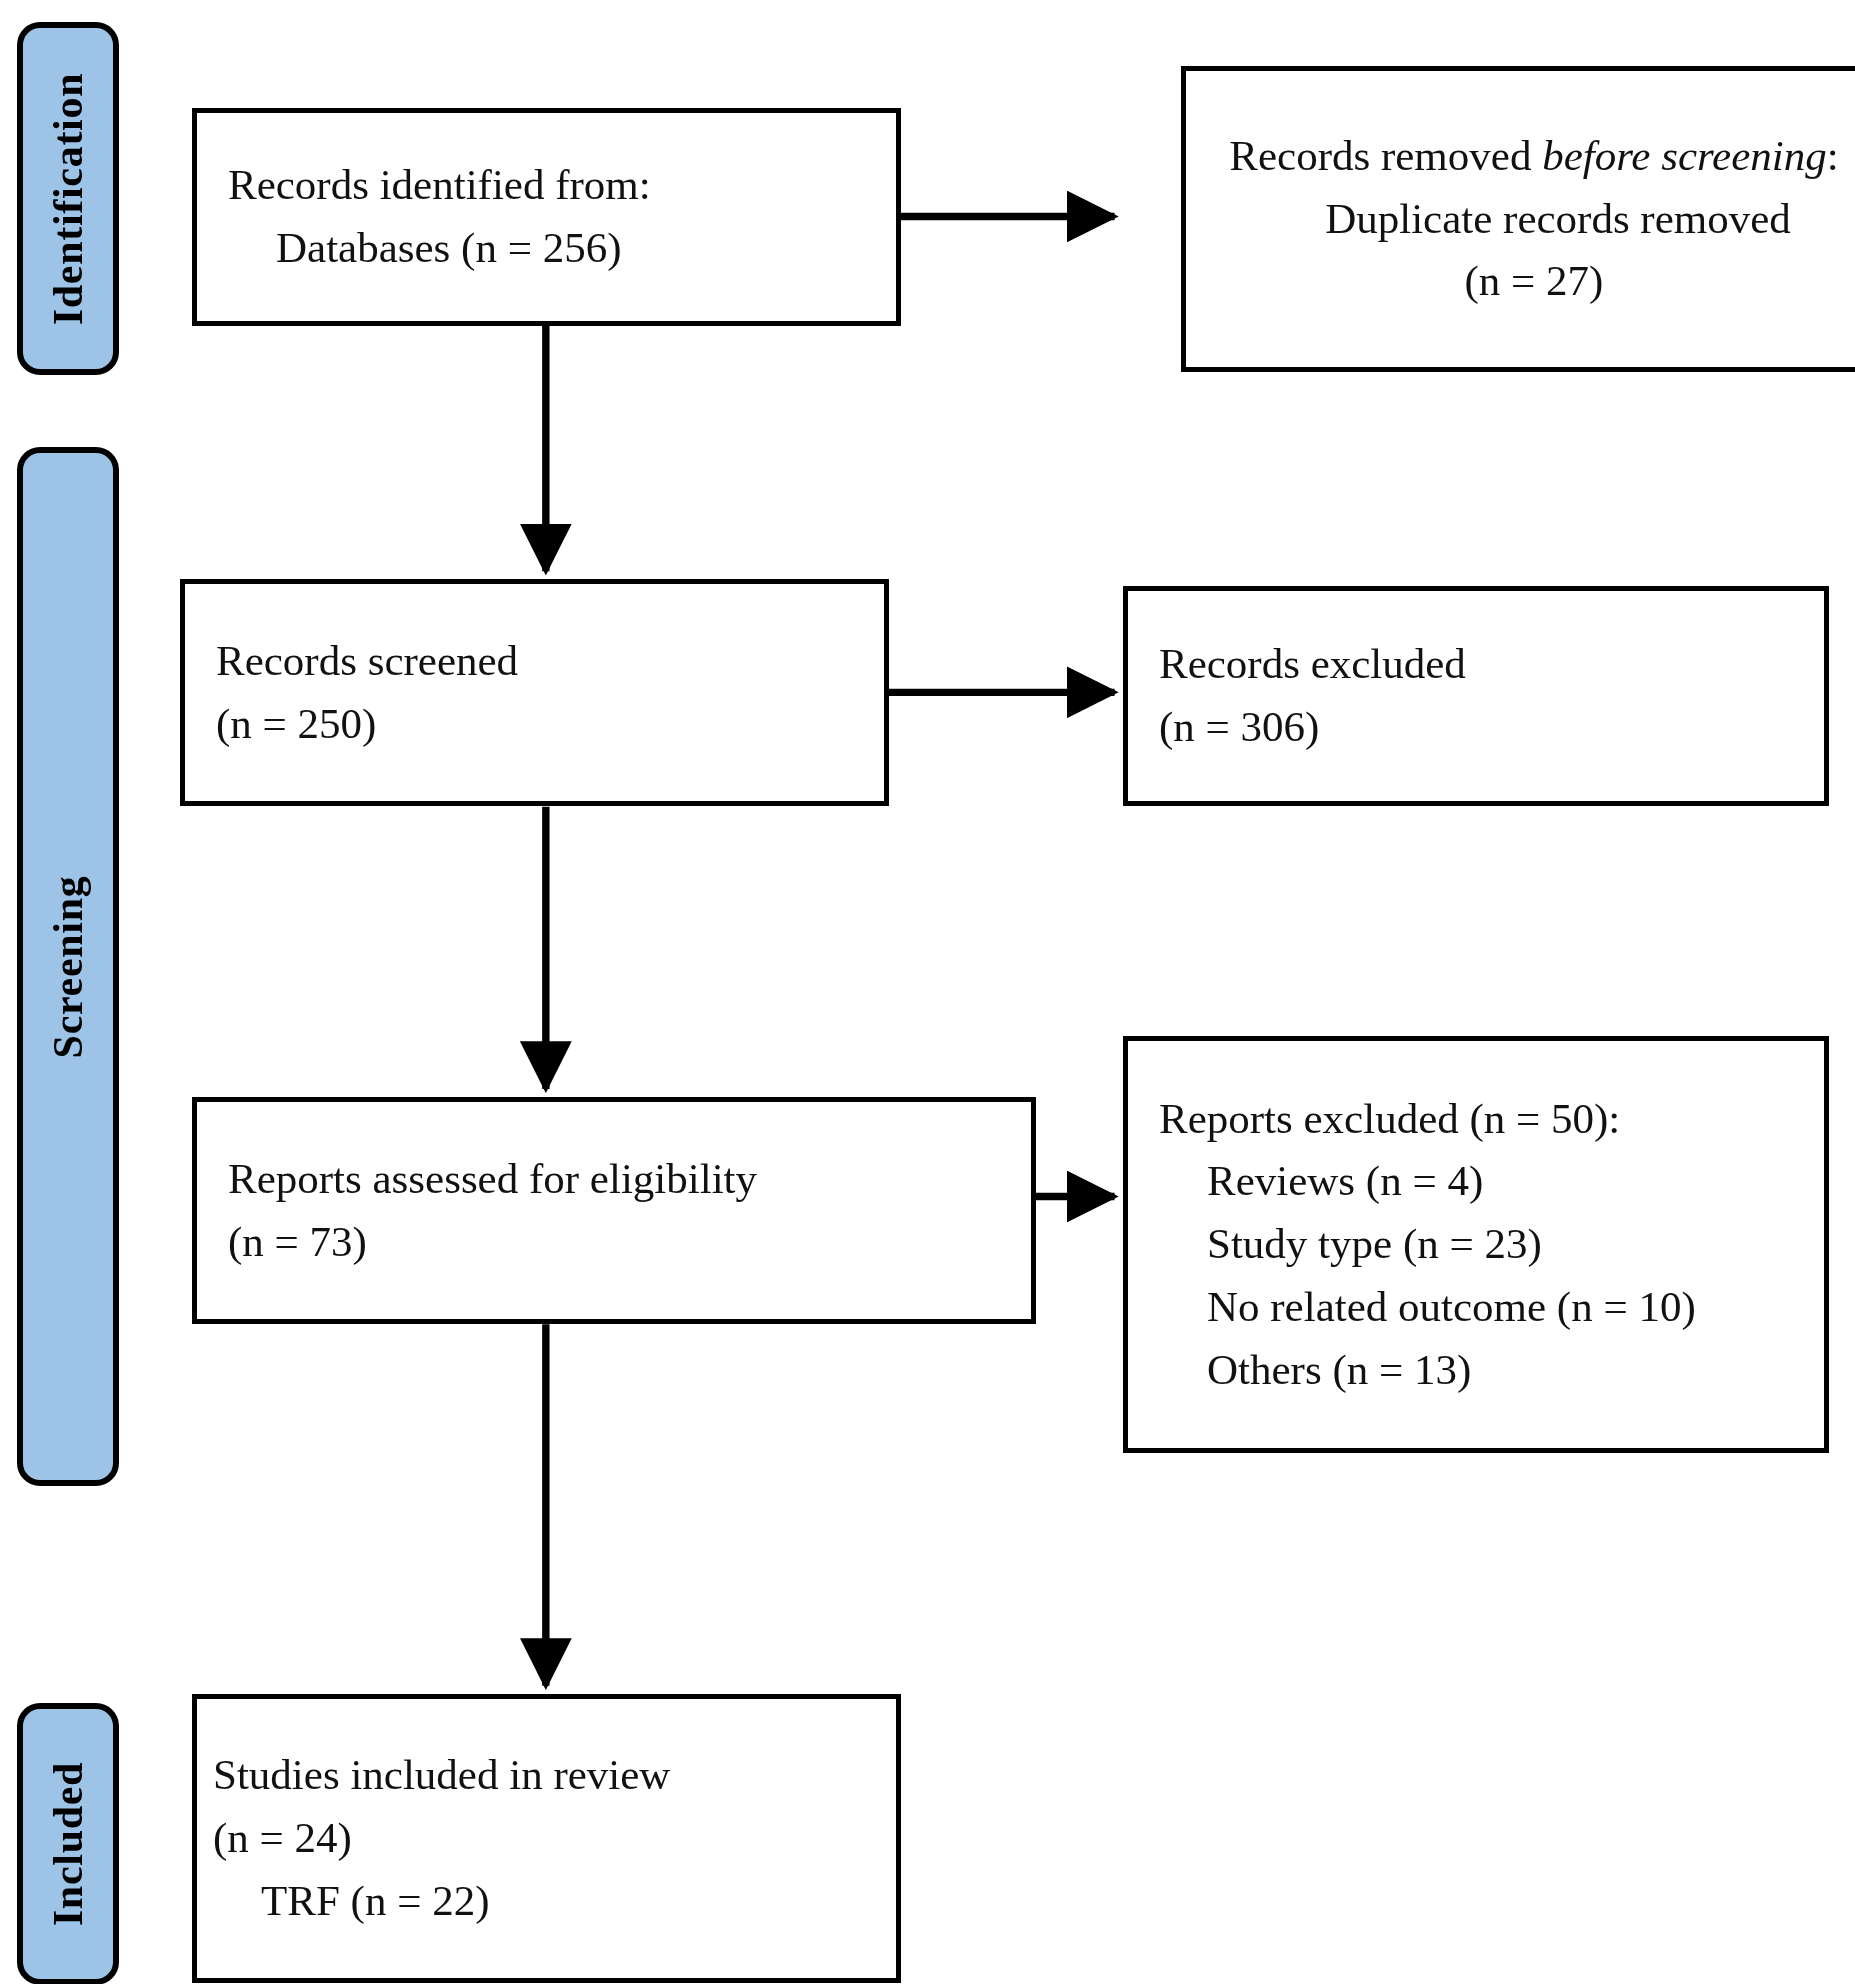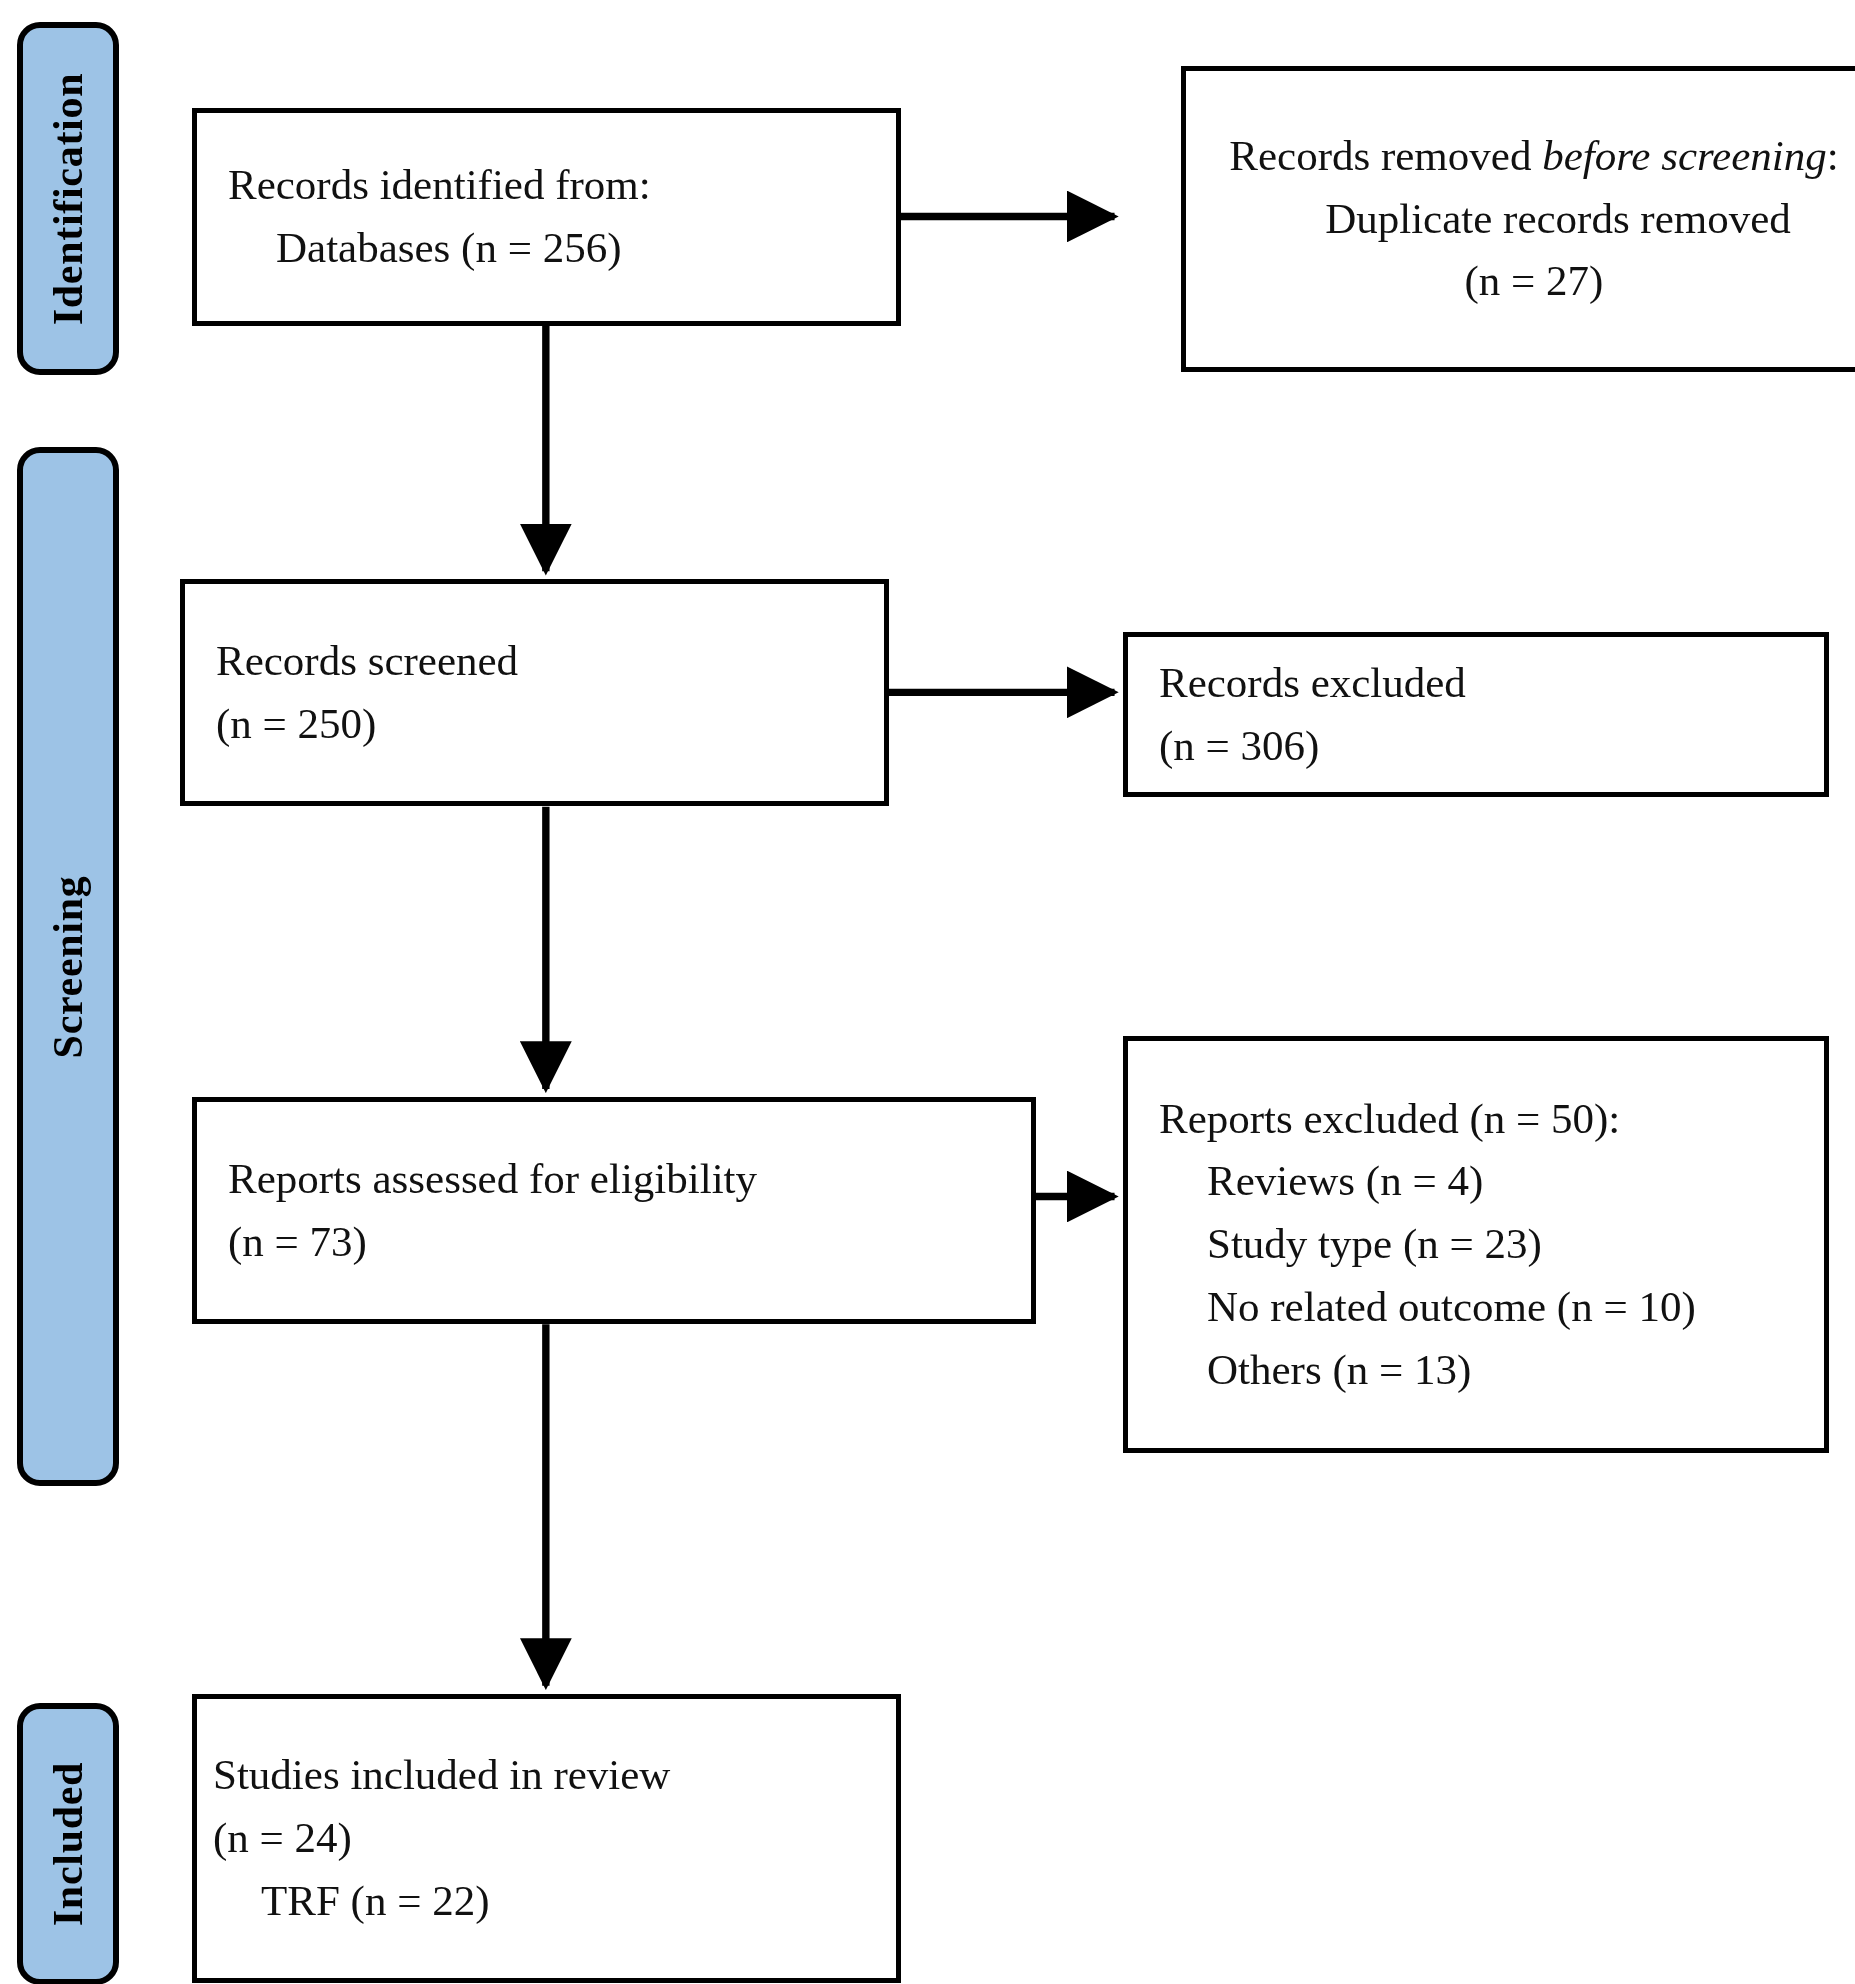--- a/index.html
+++ b/index.html
@@ -71,7 +71,7 @@
   #box-identified    { left: 192px;  top: 108px;  width: 709px; height: 218px; }
   #box-removed       { left: 1181px; top: 66px;   width: 706px; height: 306px; align-items: center; }
   #box-screened      { left: 180px;  top: 579px;  width: 709px; height: 227px; }
-  #box-excluded      { left: 1123px; top: 632px;  width: 706px; height: 165px; }
+  #box-excluded      { left: 1123px; top: 586px;  width: 706px; height: 220px; }
   #box-eligibility   { left: 192px;  top: 1097px; width: 844px; height: 227px; }
   #box-rep-excluded  { left: 1123px; top: 988px; width: 706px; height: 417px; margin-top: 48px; }
   #box-included      { left: 192px;  top: 1694px; width: 709px; height: 289px; padding-left: 16px; }

